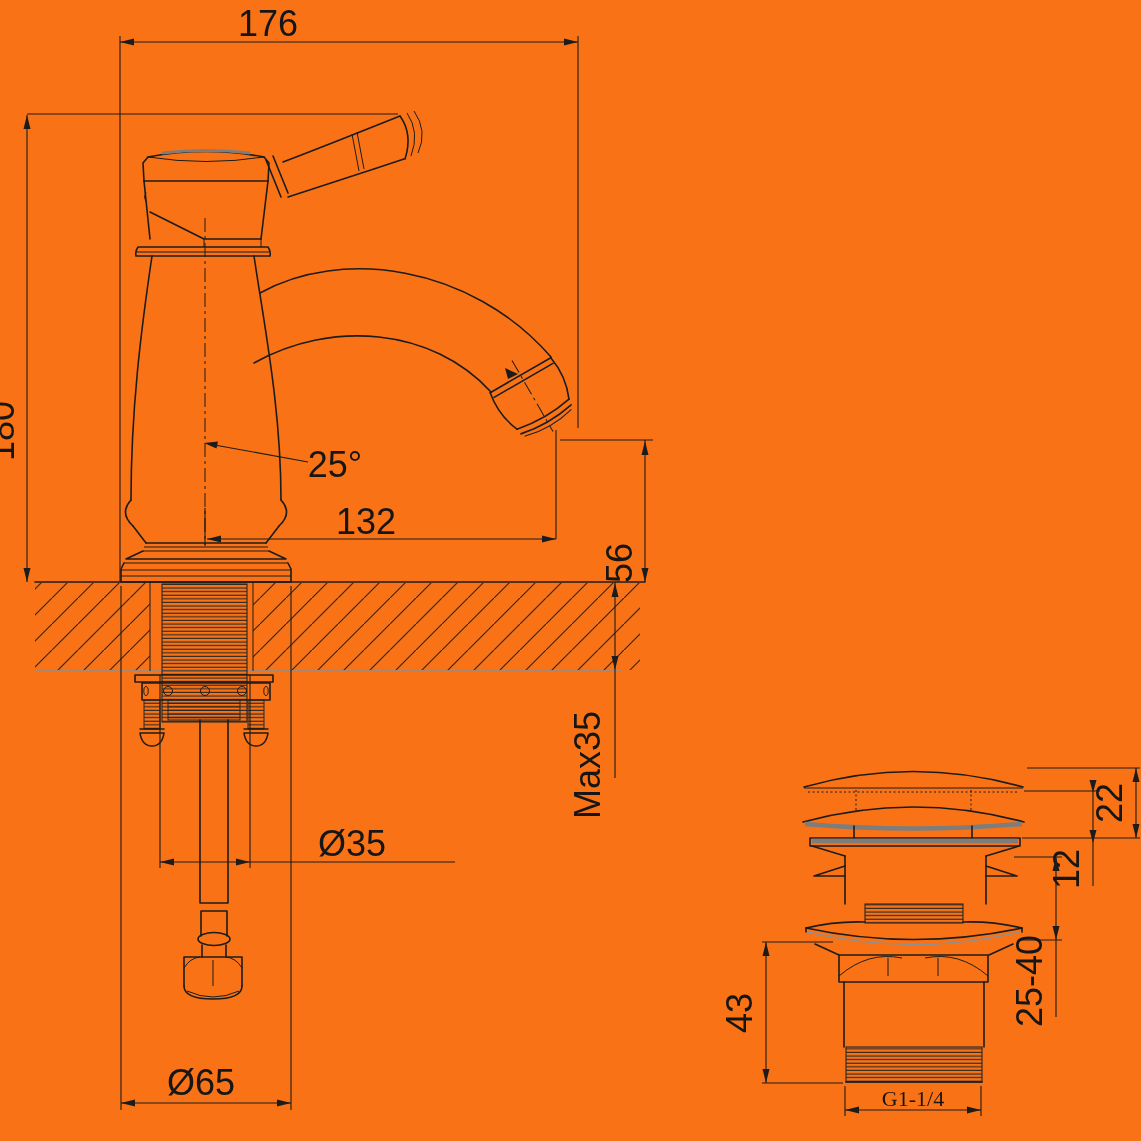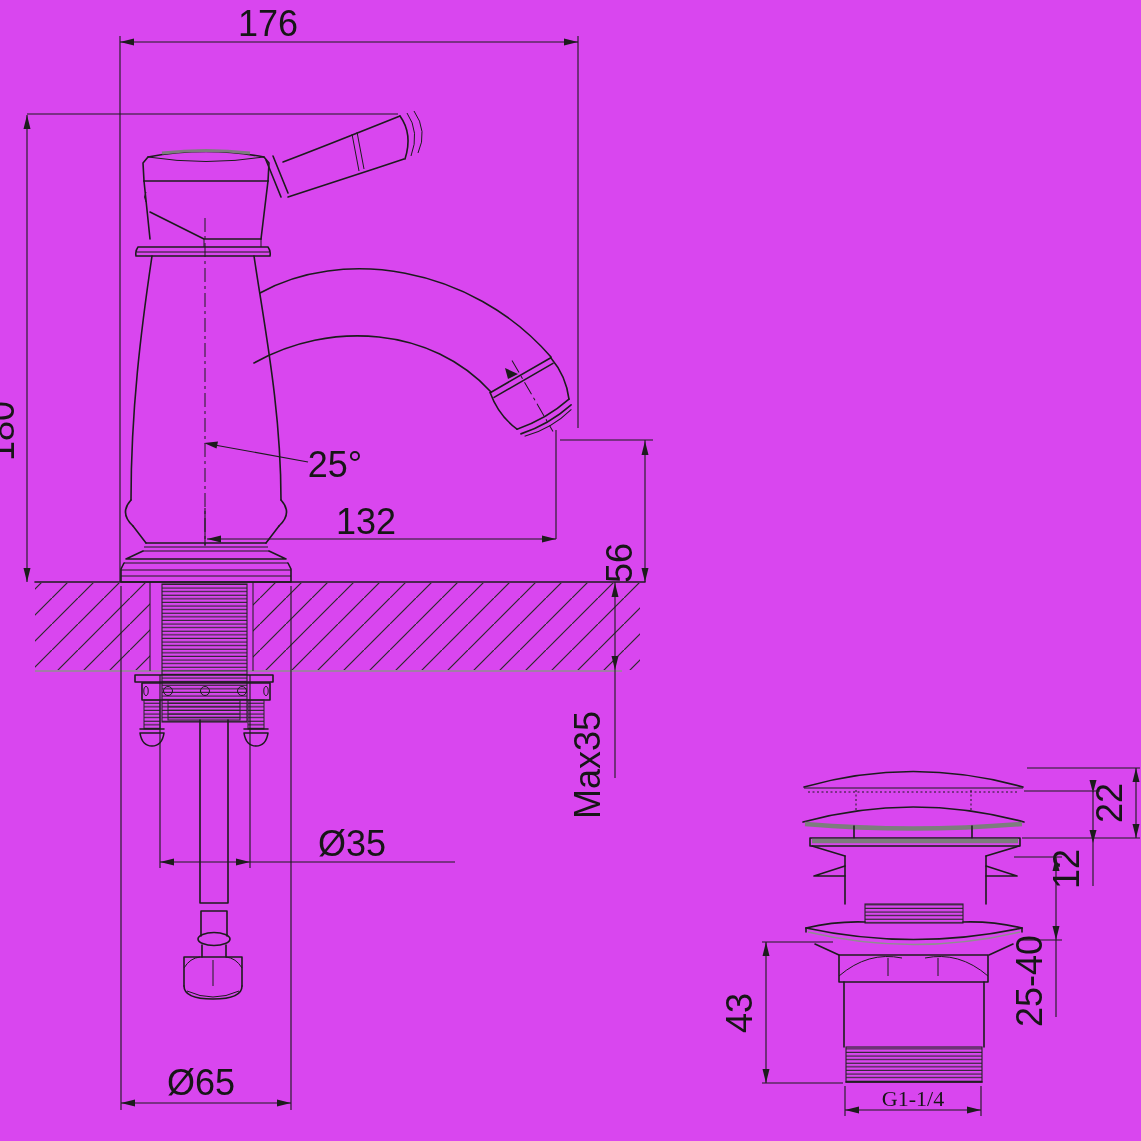--- a/index.html
+++ b/index.html
@@ -3,7 +3,7 @@
 <meta charset="utf-8">
 <style>
   html,body{margin:0;padding:0;background:#ffffff;}
-  .stage{position:relative;width:1141px;height:1141px;background:#d946ef;overflow:hidden;text-align:right;}
+  .stage{position:relative;width:1141px;height:1141px;background:#f97316;overflow:hidden;text-align:right;}
   svg{display:block;}
   .dim-text{font-family:"Liberation Sans","DejaVu Sans",sans-serif;font-size:36px;fill:#161616;}
   .dim-text-small{font-family:"Liberation Serif","DejaVu Serif",serif;font-size:22px;fill:#161616;}

